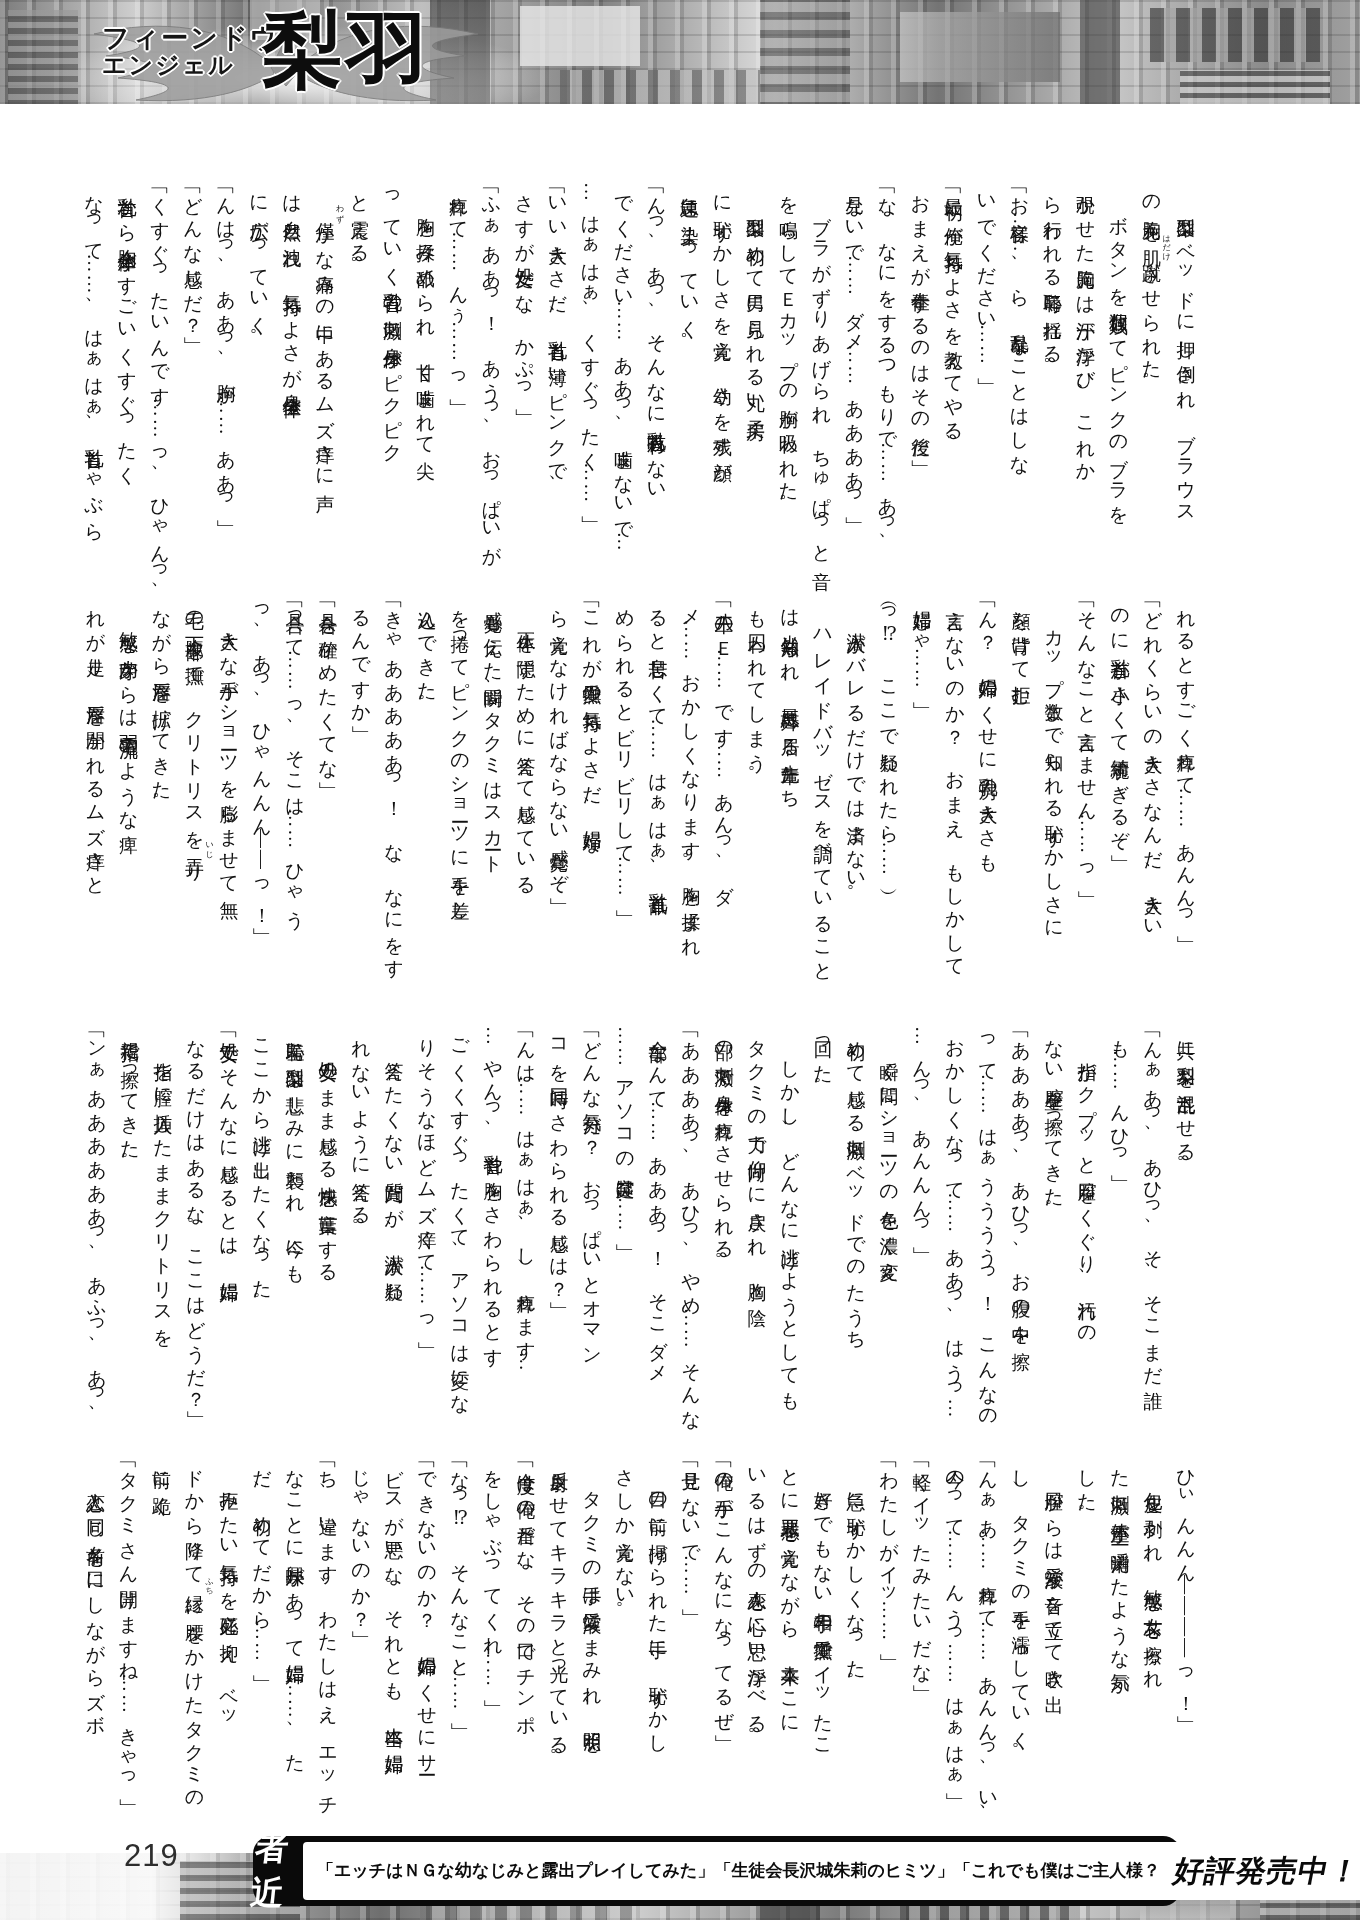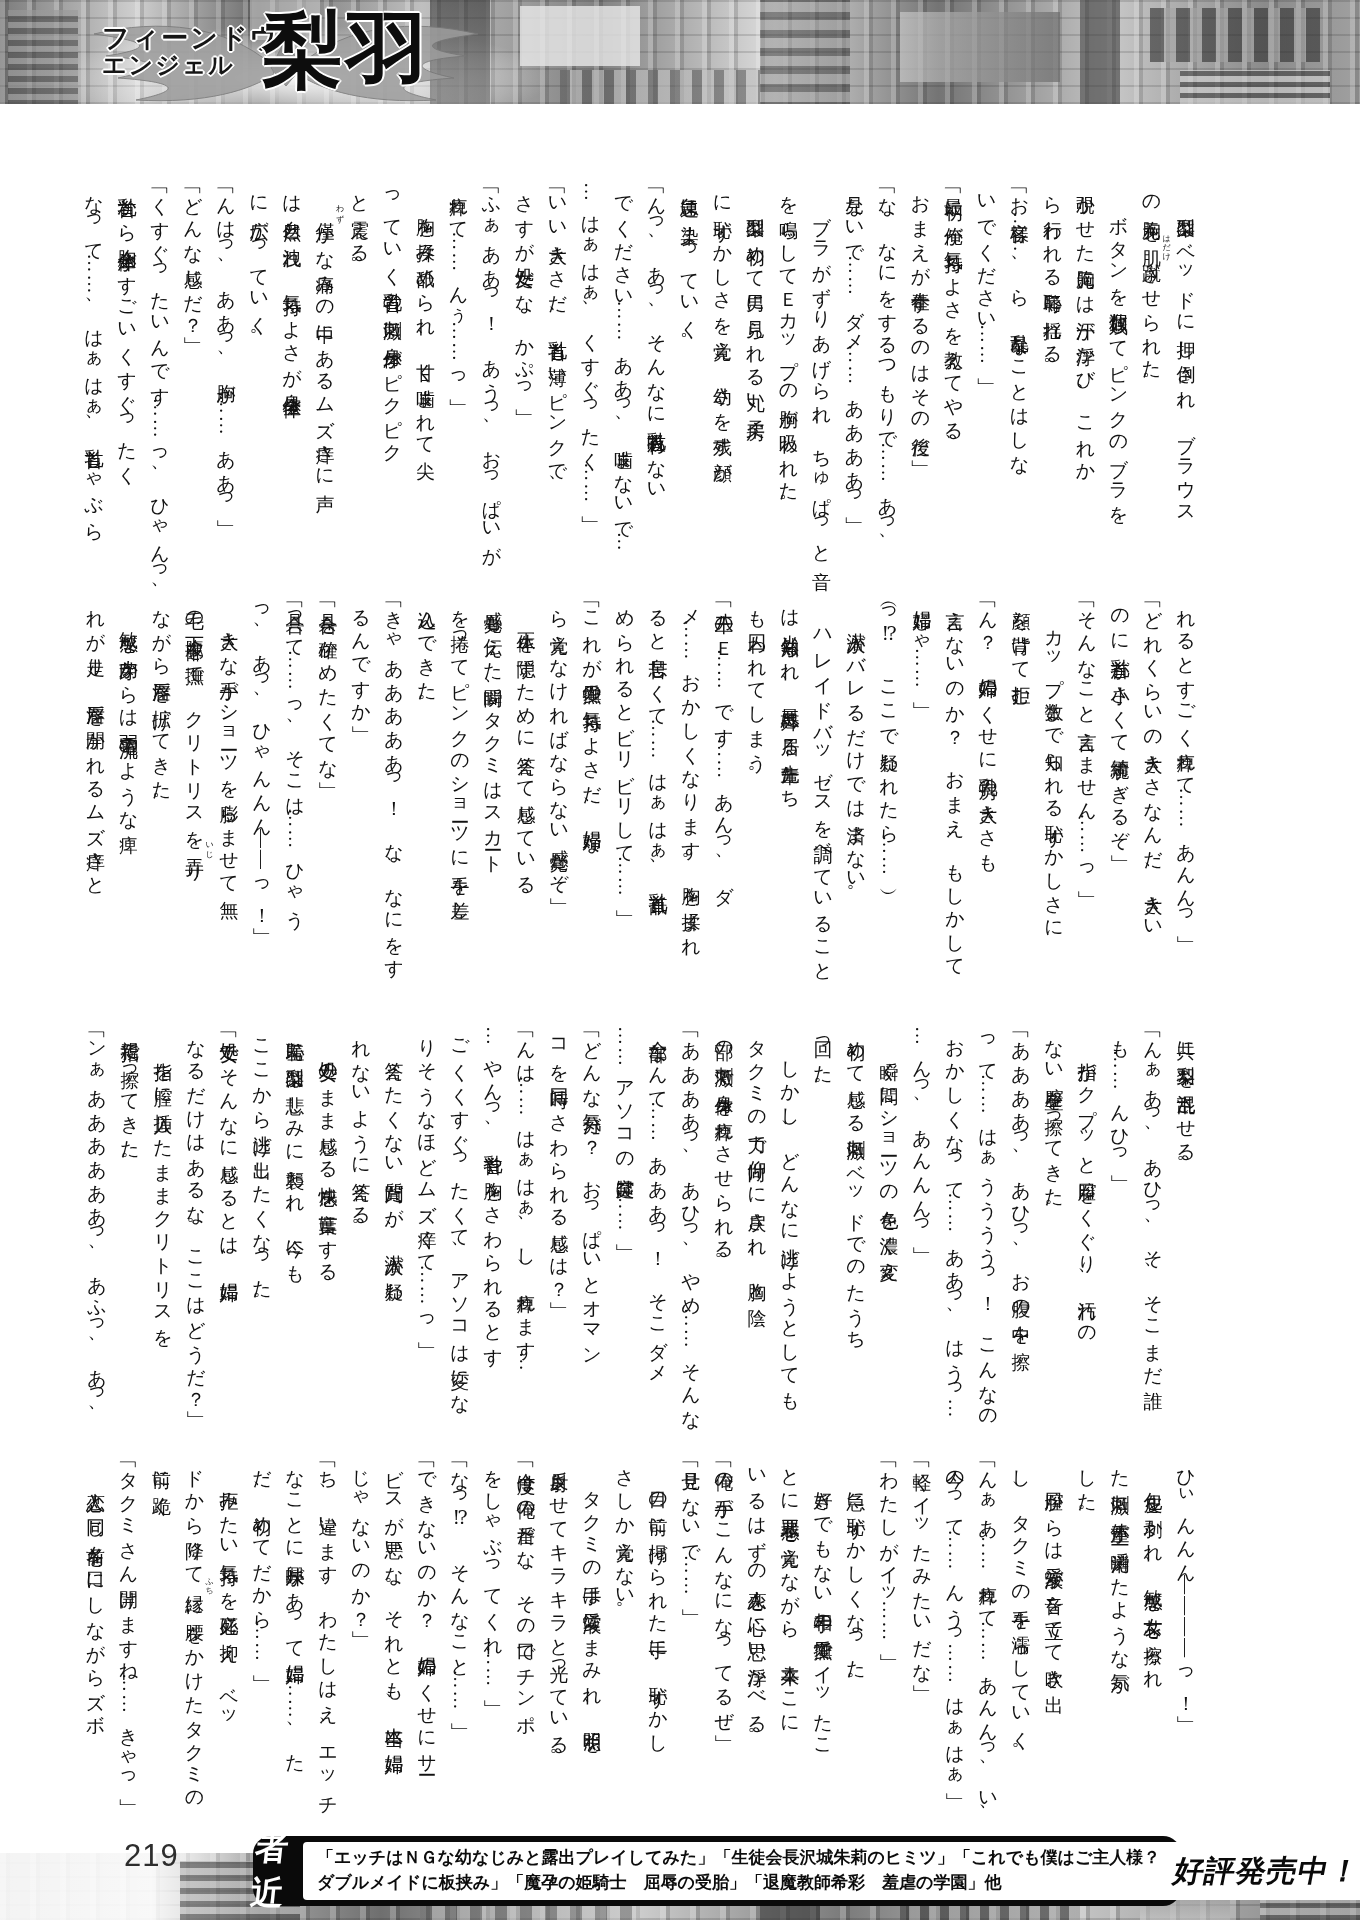--- a/index.html
+++ b/index.html
@@ -264,7 +264,6 @@
     <div class="pill-body">
       <div class="titles">
         <div>「エッチはＮＧな幼なじみと露出プレイしてみた」「生徒会長沢城朱莉のヒミツ」「これでも僕はご主人様？</div>
-        <div>ダブルメイドに板挟み」「魔孕の姫騎士　屈辱の受胎」「退魔教師希彩　羞虐の学園」他</div>
       </div>
       <div class="badge">好評発売中！</div>
     </div>

